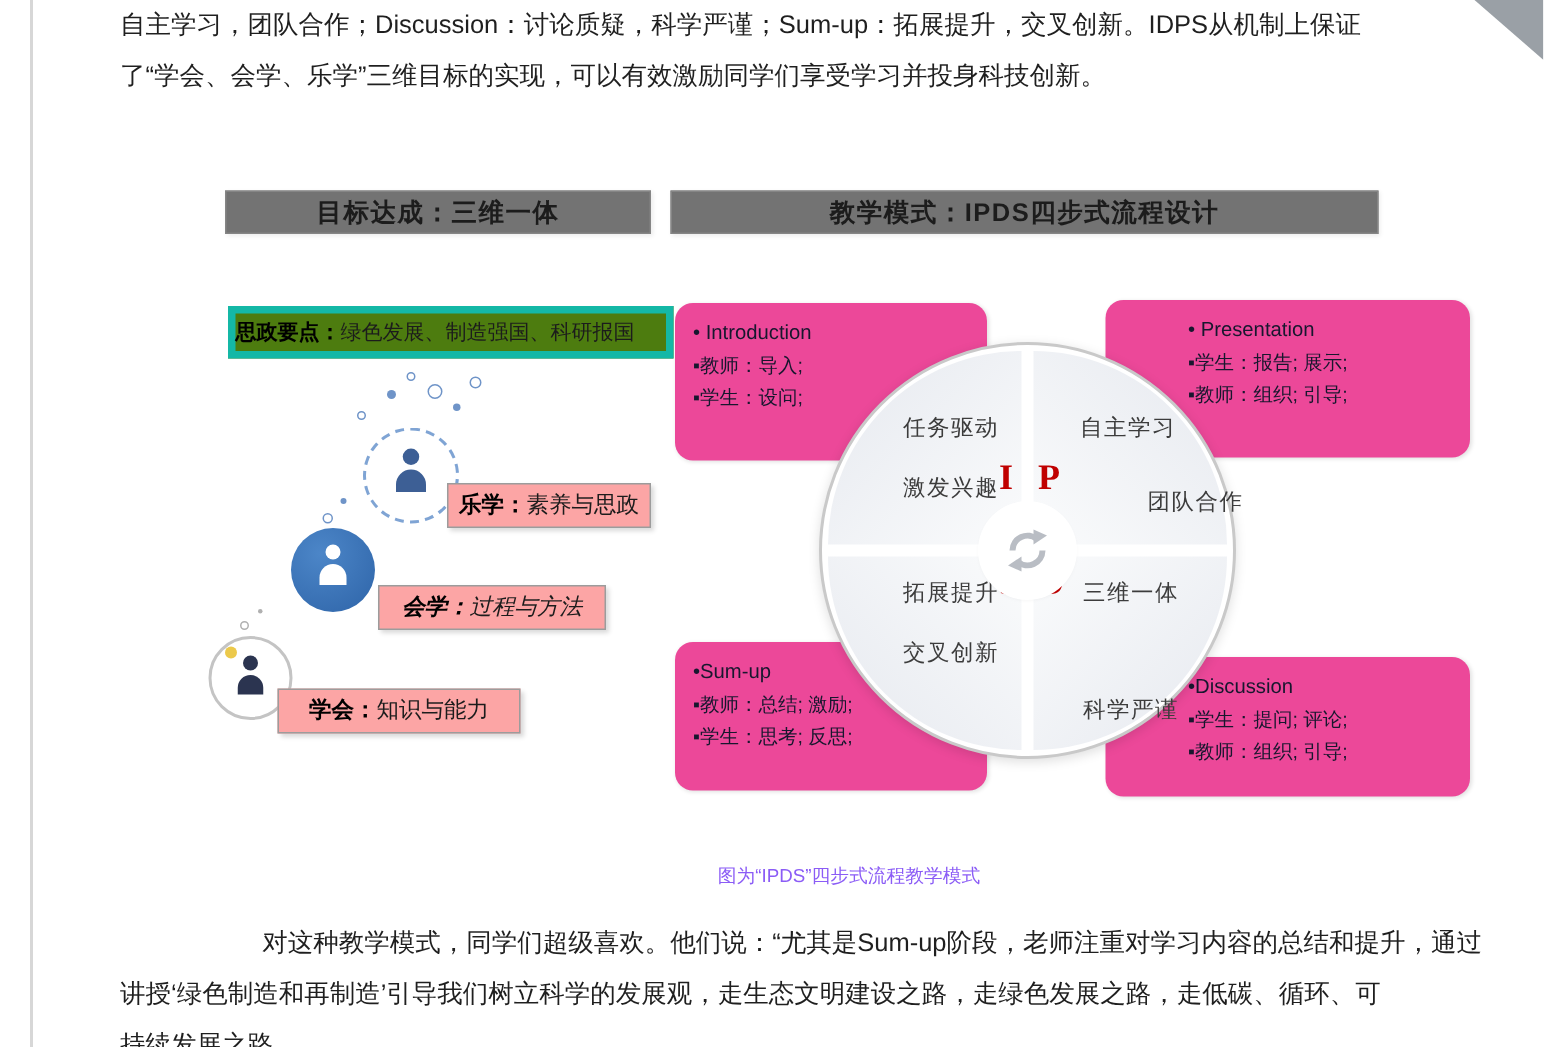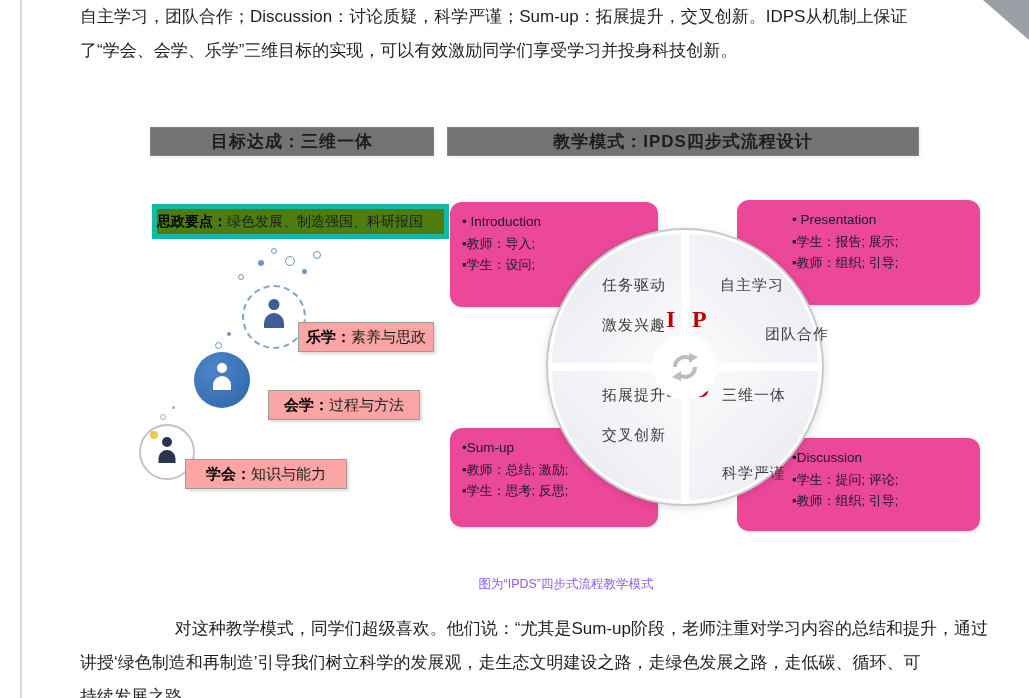--- a/index.html
+++ b/index.html
@@ -128,7 +128,7 @@
         <span class="fig-head"></span><span class="fig-body"></span>
       </span>
     </div>
-    <div class="lv-box" style="left:148px; top:270px; width:150px;">
+    <div class="lv-box" style="left:132px; top:270px; width:150px;font-style:italic;">
       <b>会学：</b><span>过程与方法</span>
     </div>
 

